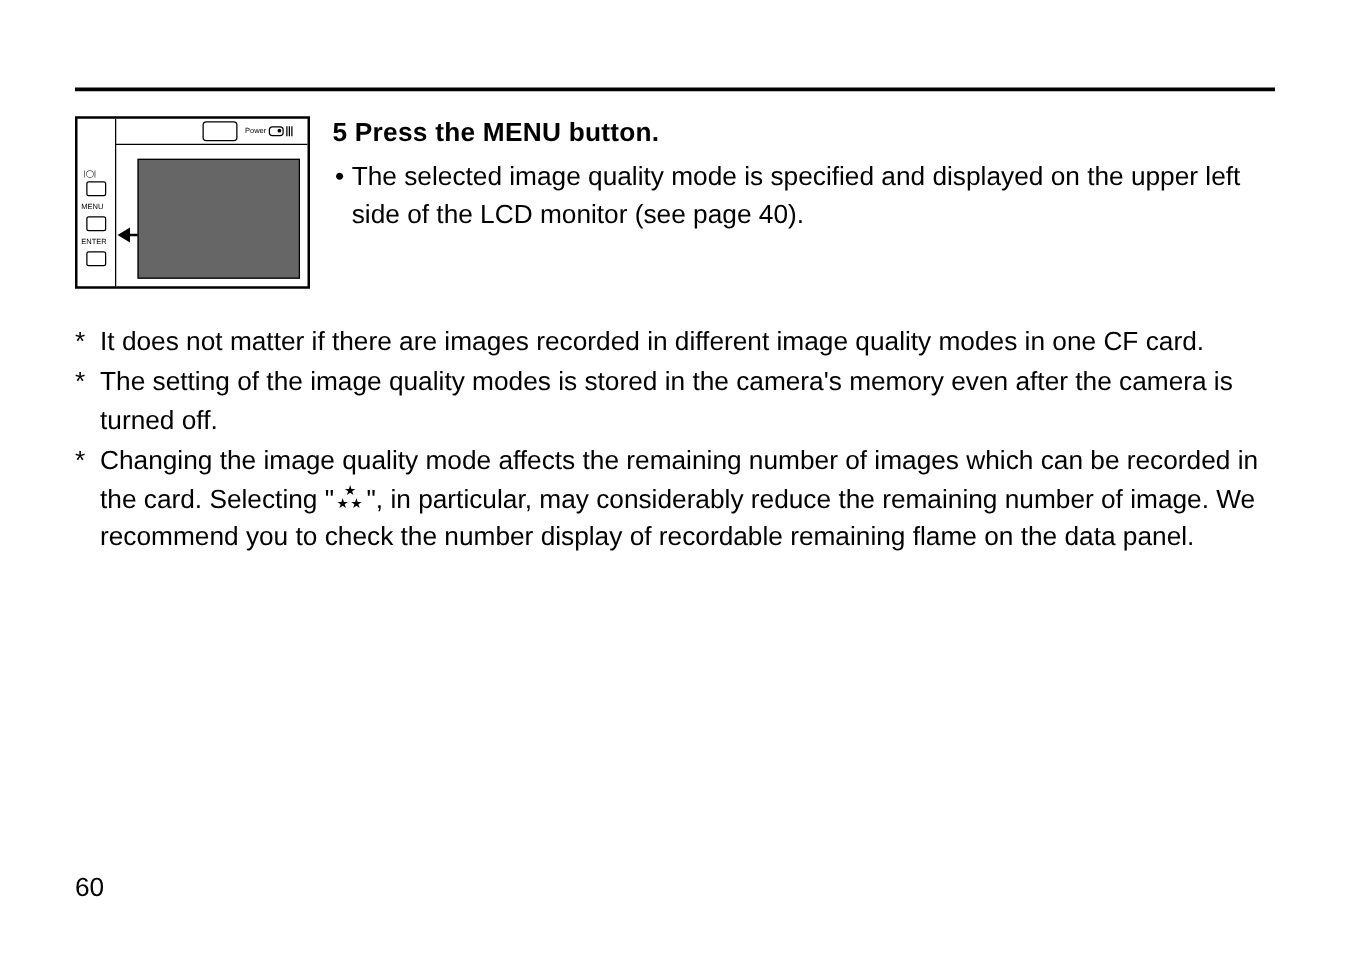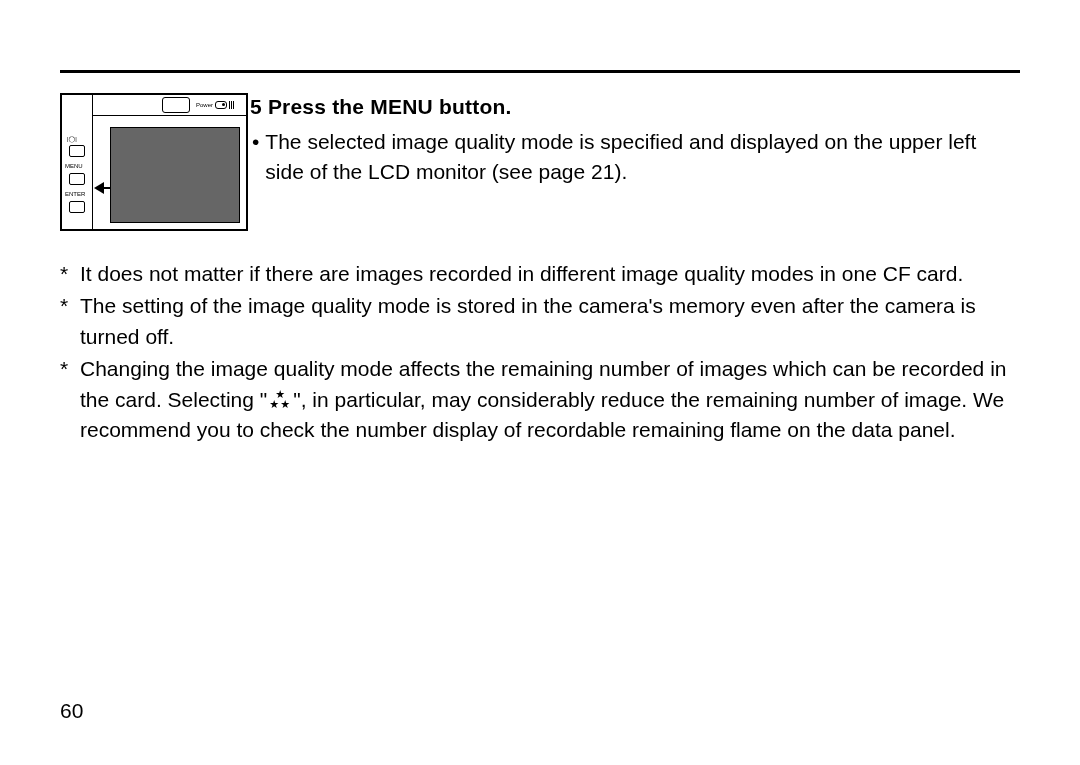--- a/index.html
+++ b/index.html
@@ -23,7 +23,7 @@
   .step-row {
     display: flex;
     align-items: flex-start;
-    gap: 2px;
+    gap: 18px;
     margin-bottom: 28px;
   }
   .camera-illustration {

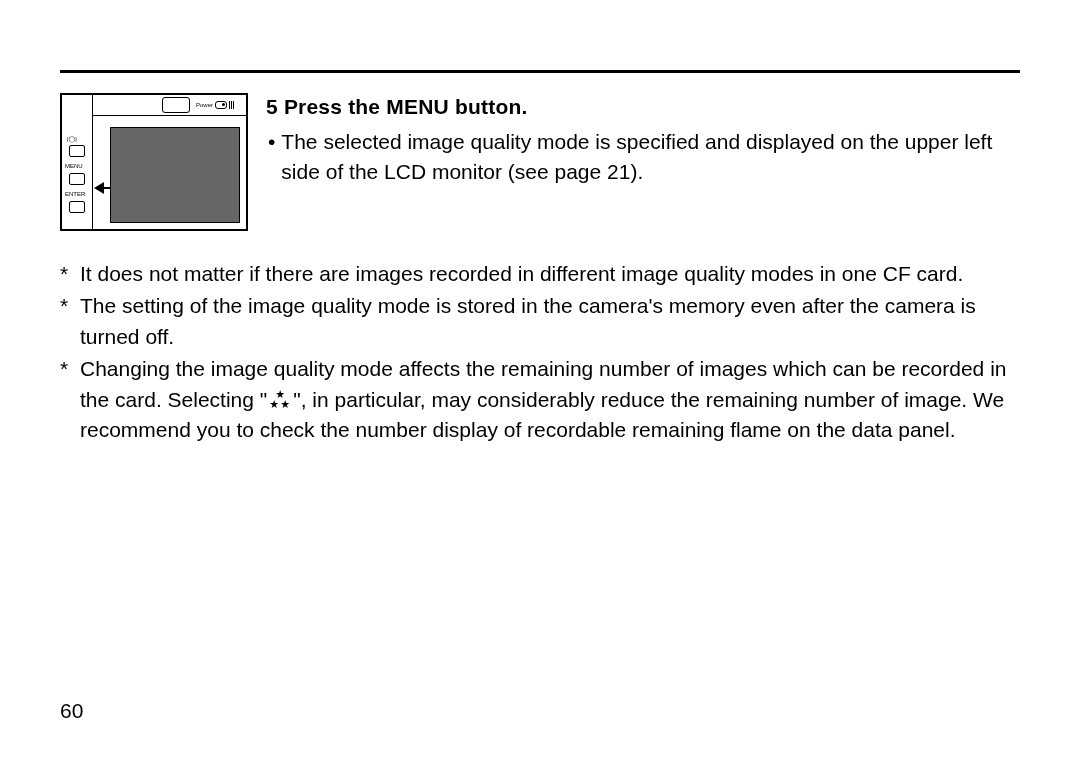--- a/index.html
+++ b/index.html
@@ -239,7 +239,7 @@
       </p>
       <p class="bullet-line">
         <span class="bullet-dot">•</span>
-        <span>The selected image quality mode is specified and displayed on the upper left side of the LCD monitor (see page 21).</span>
+        <span>The selected image quality mode is specified and displayed on the upper left side of the LCD monitor (see page 40).</span>
       </p>
     </div>
   </div>

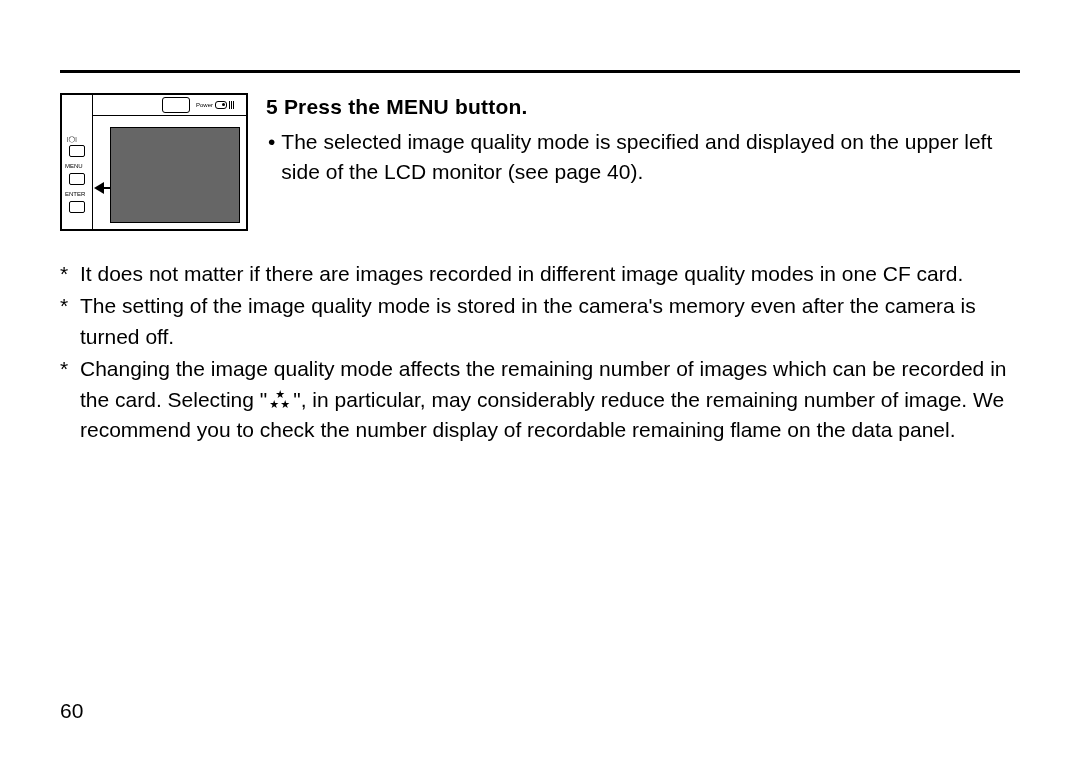--- a/index.html
+++ b/index.html
@@ -251,7 +251,7 @@
     </div>
     <div class="note-item">
       <div class="note-star">*</div>
-      <div class="note-body">The setting of the image quality mode is stored in the camera's memory even after the camera is turned off.</div>
+      <div class="note-body">The setting of the image quality modes is stored in the camera's memory even after the camera is turned off.</div>
     </div>
     <div class="note-item">
       <div class="note-star">*</div>

